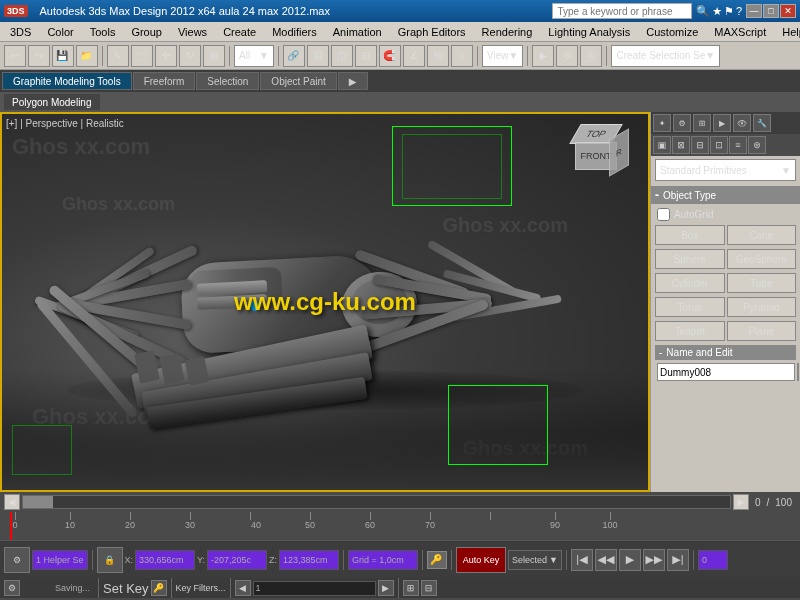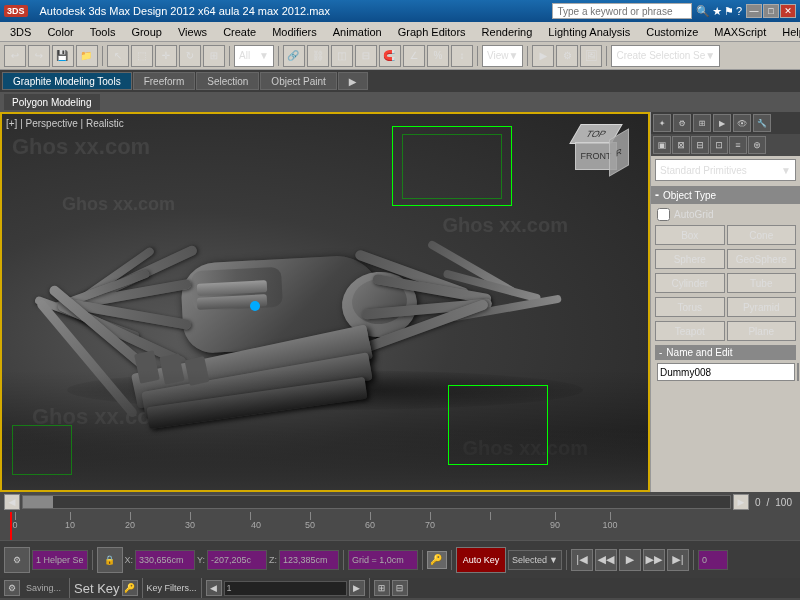--- a/index.html
+++ b/index.html
@@ -642,6 +642,7 @@
 
       <div class="viewport-label">[+] | Perspective | Realistic</div>
 
+      <div class="site-watermark">www.cg-ku.com</div>
     </div>
   </div>
 

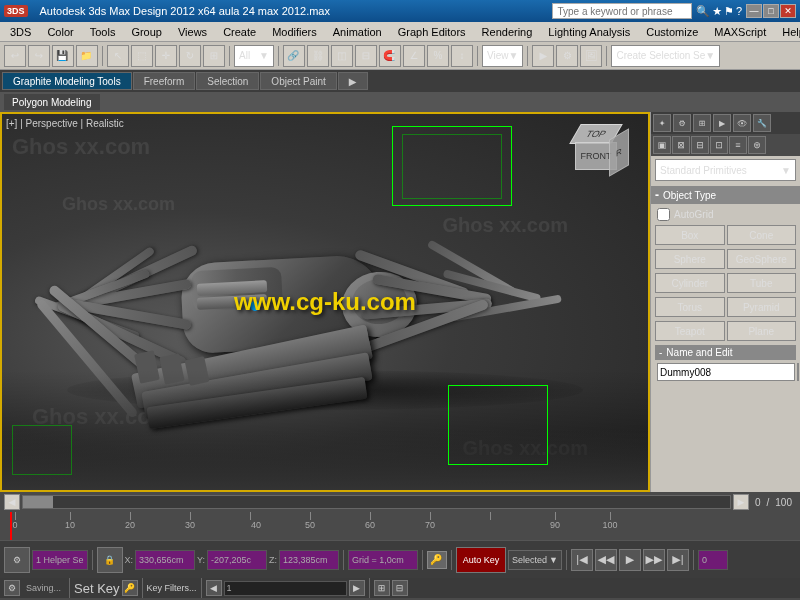--- a/index.html
+++ b/index.html
@@ -403,7 +403,7 @@
     }
     .sb-field {
       height: 20px;
-      background: #701a75;
+      background: #6d28d9;
       border: 1px solid #555;
       color: #aaa;
       font-size: 9px;

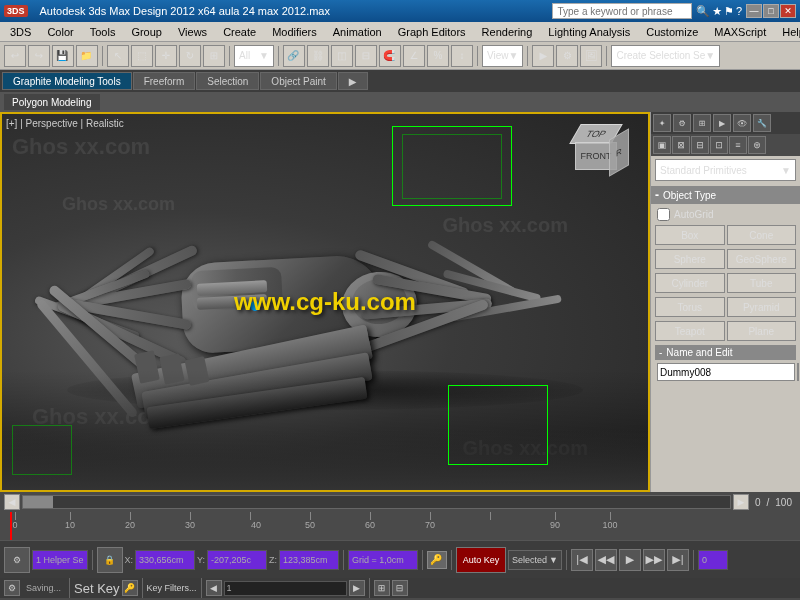--- a/index.html
+++ b/index.html
@@ -791,7 +791,7 @@
 
 <div id="bottombar">
   <div class="bb-btn">⚙</div>
-  <span class="sb-label" style="font-size:9px;color:#aaa;padding:0 4px;">Saving...</span>
+  <span class="sb-label" style="font-size:9px;color:#aaa;padding:0 4px;margin-left:29px;">Saving...</span>
   <div class="sb-separator"></div>
   <span style="font-size:13px;color:#ccc;">Set Key</span>
   <div class="bb-btn" style="font-size:9px;">🔑</div>

